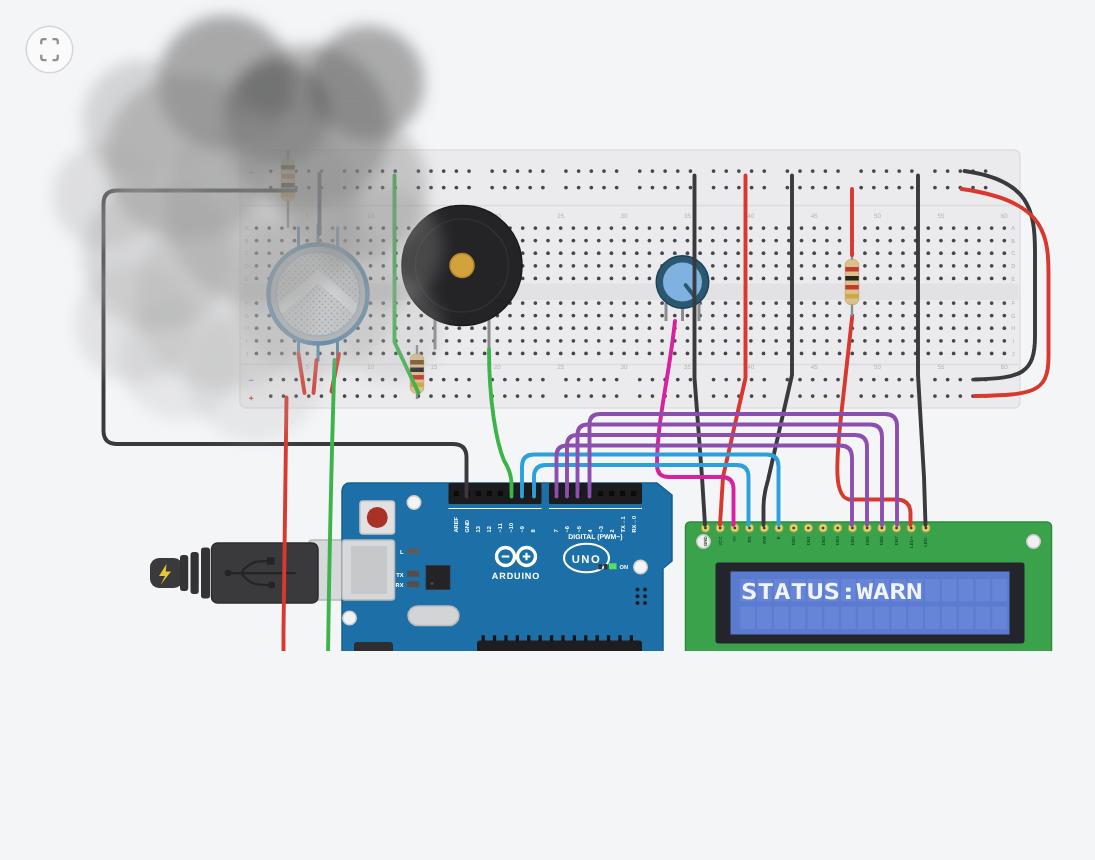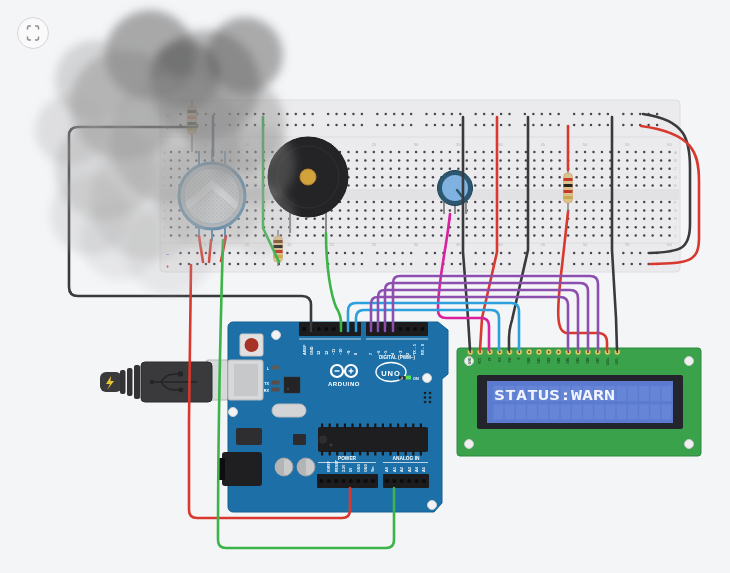--- a/index.html
+++ b/index.html
@@ -4,7 +4,7 @@
 <title>Circuit</title>
 <style>
   html,body{margin:0;padding:0;background:#f4f5f7;}
-  .stage{width:730px;height:573px;position:relative;overflow:hidden;background:#f4f5f7;}
+  .stage{width:730px;height:434px;position:relative;overflow:hidden;background:#f4f5f7;}
   svg{display:block;}
   svg text{font-family:"Liberation Sans",sans-serif;user-select:none;}
   .lcd-text{font-family:"DejaVu Sans Mono",monospace;font-weight:bold;}

